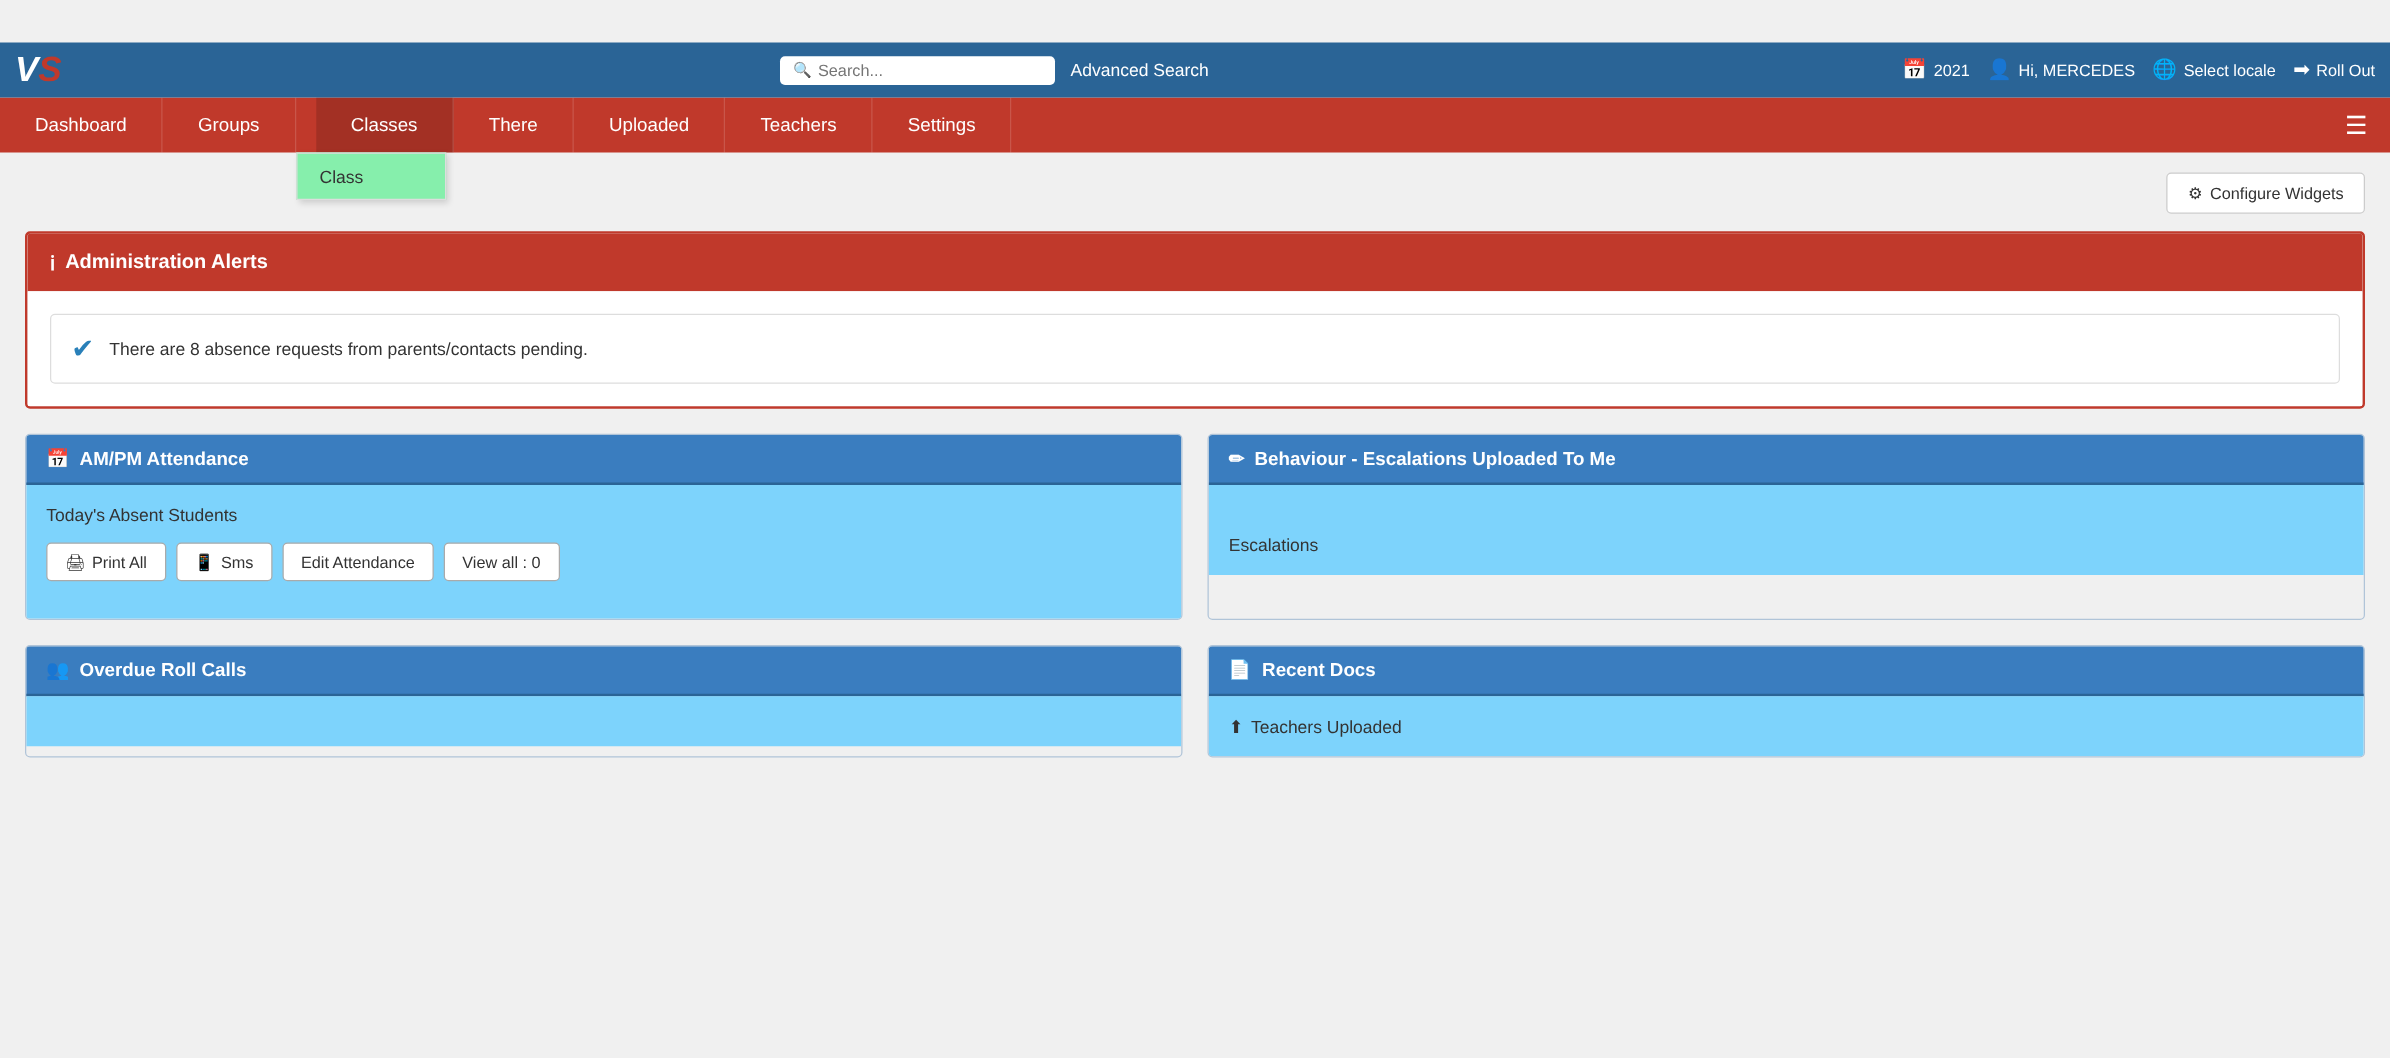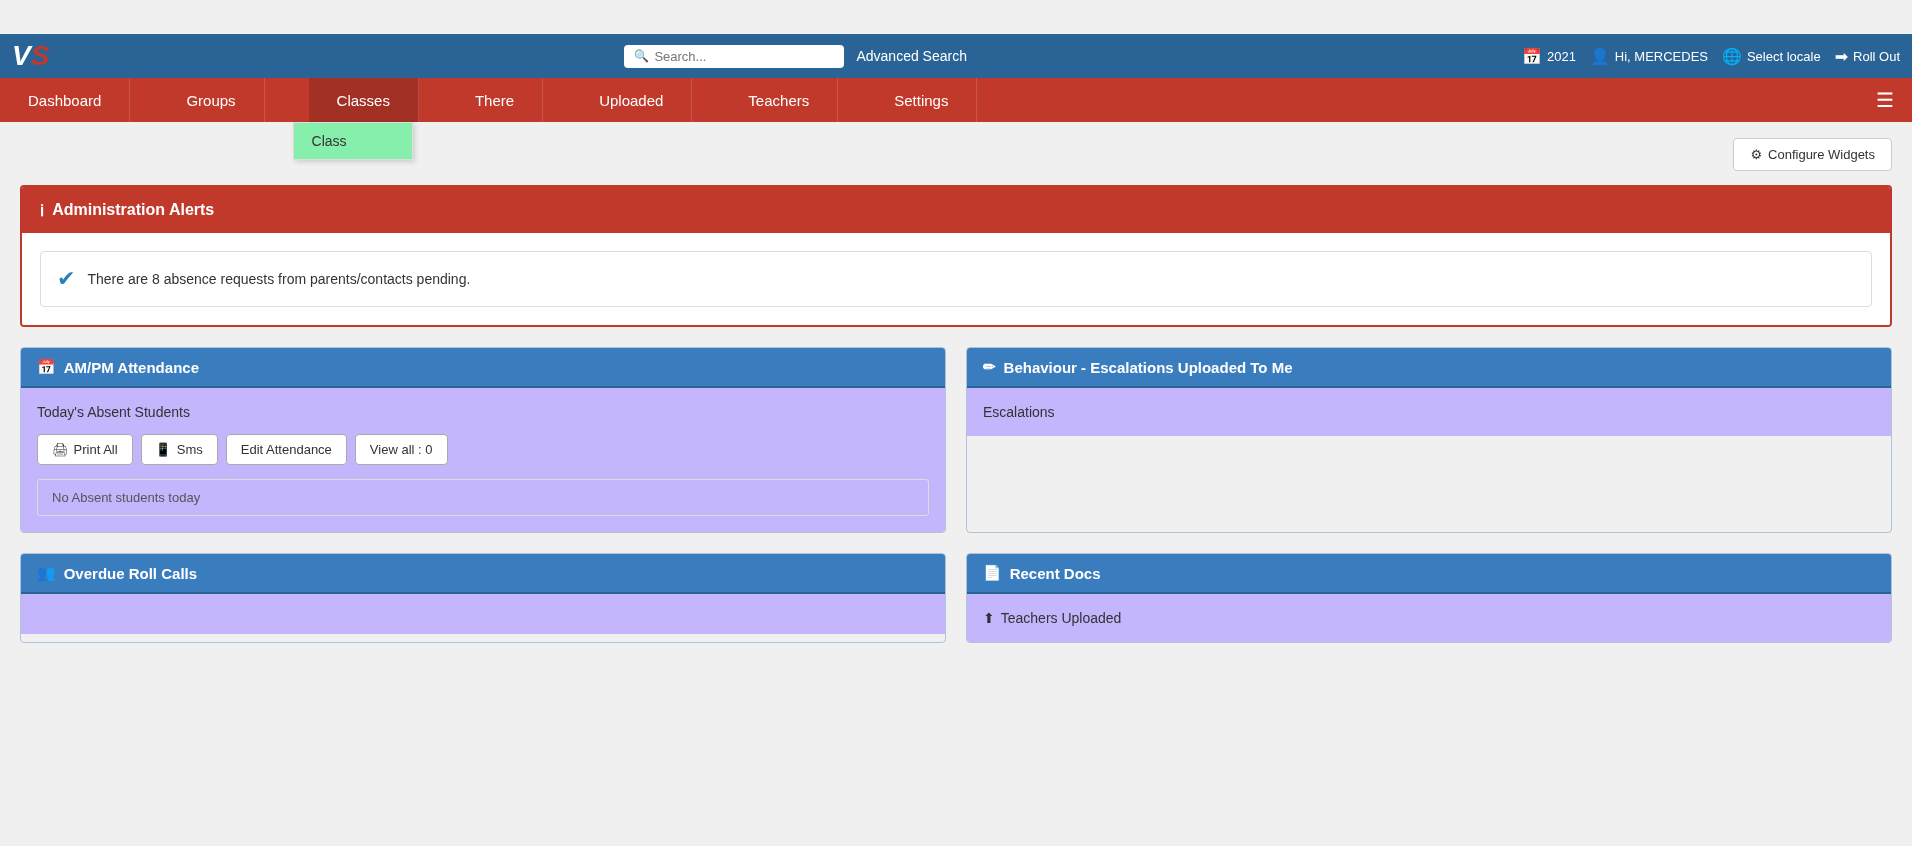--- a/index.html
+++ b/index.html
@@ -75,7 +75,6 @@
       display: flex;
       align-items: center;
       height: 44px;
-      gap: 28px;
     }
     .nav-item {
       color: white;

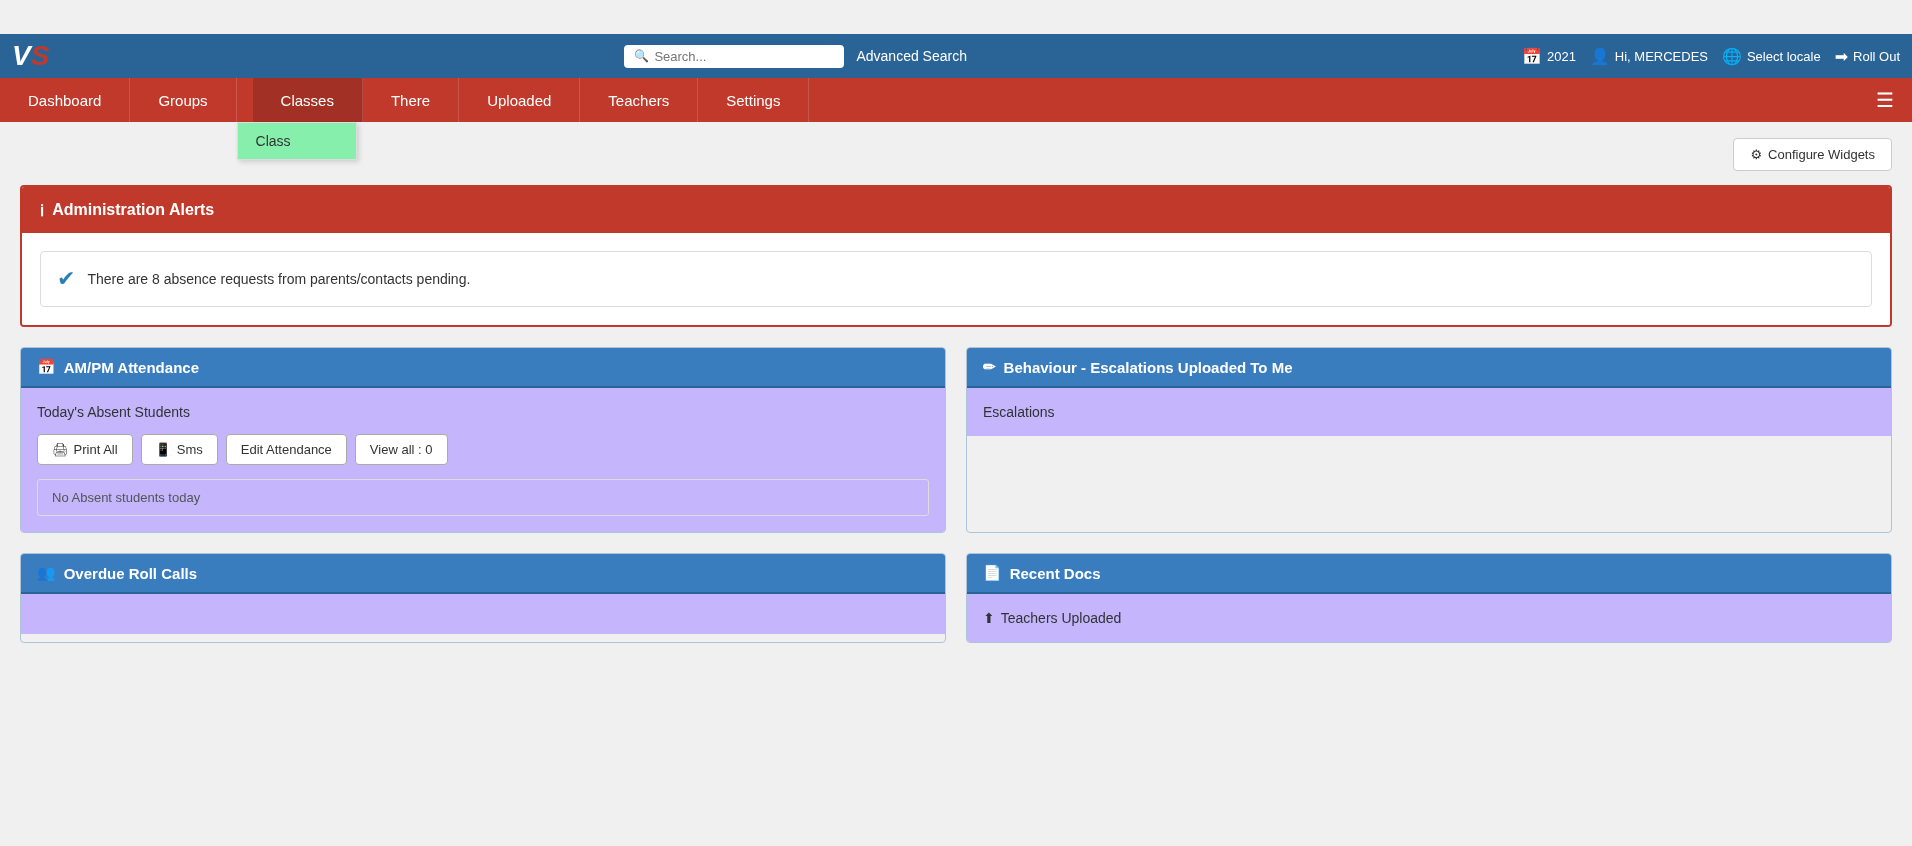--- a/index.html
+++ b/index.html
@@ -206,7 +206,7 @@
       border-bottom: 2px solid #2a6496;
     }
     .widget-body {
-      background: #c4b5fd;
+      background: #7dd3fc;
       padding: 16px;
     }
 

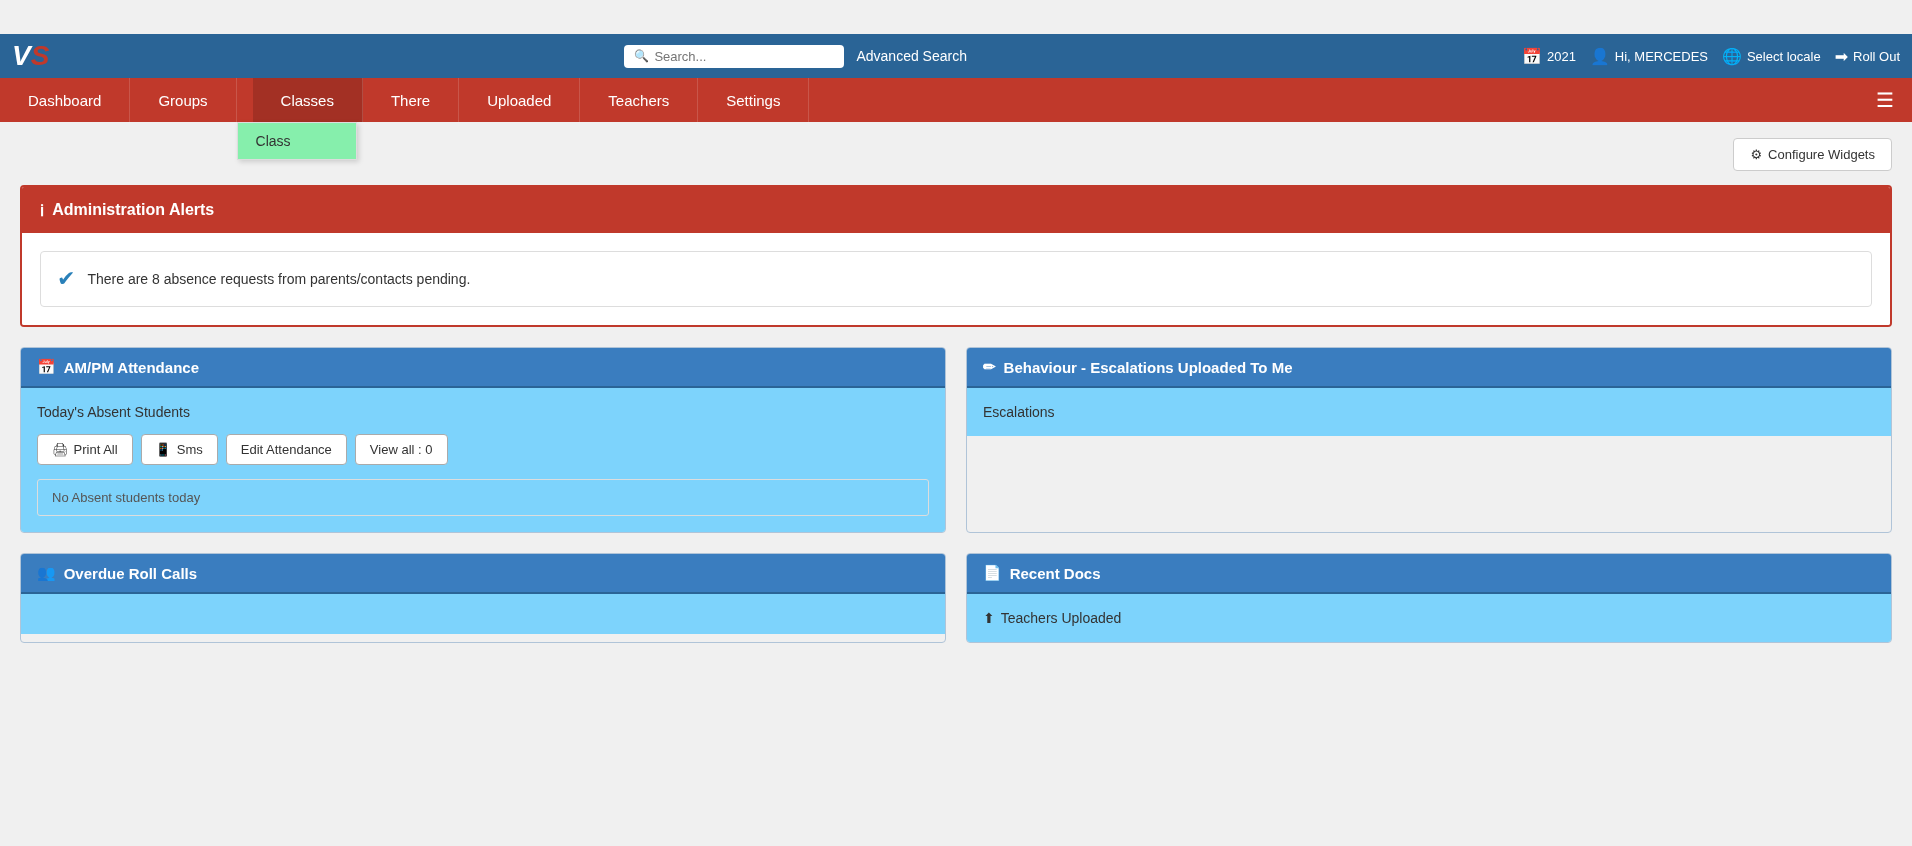--- a/index.html
+++ b/index.html
@@ -246,6 +246,7 @@
     .escalations-label {
       font-size: 14px;
       color: #333;
+      margin-top: 24px;
     }
 
     

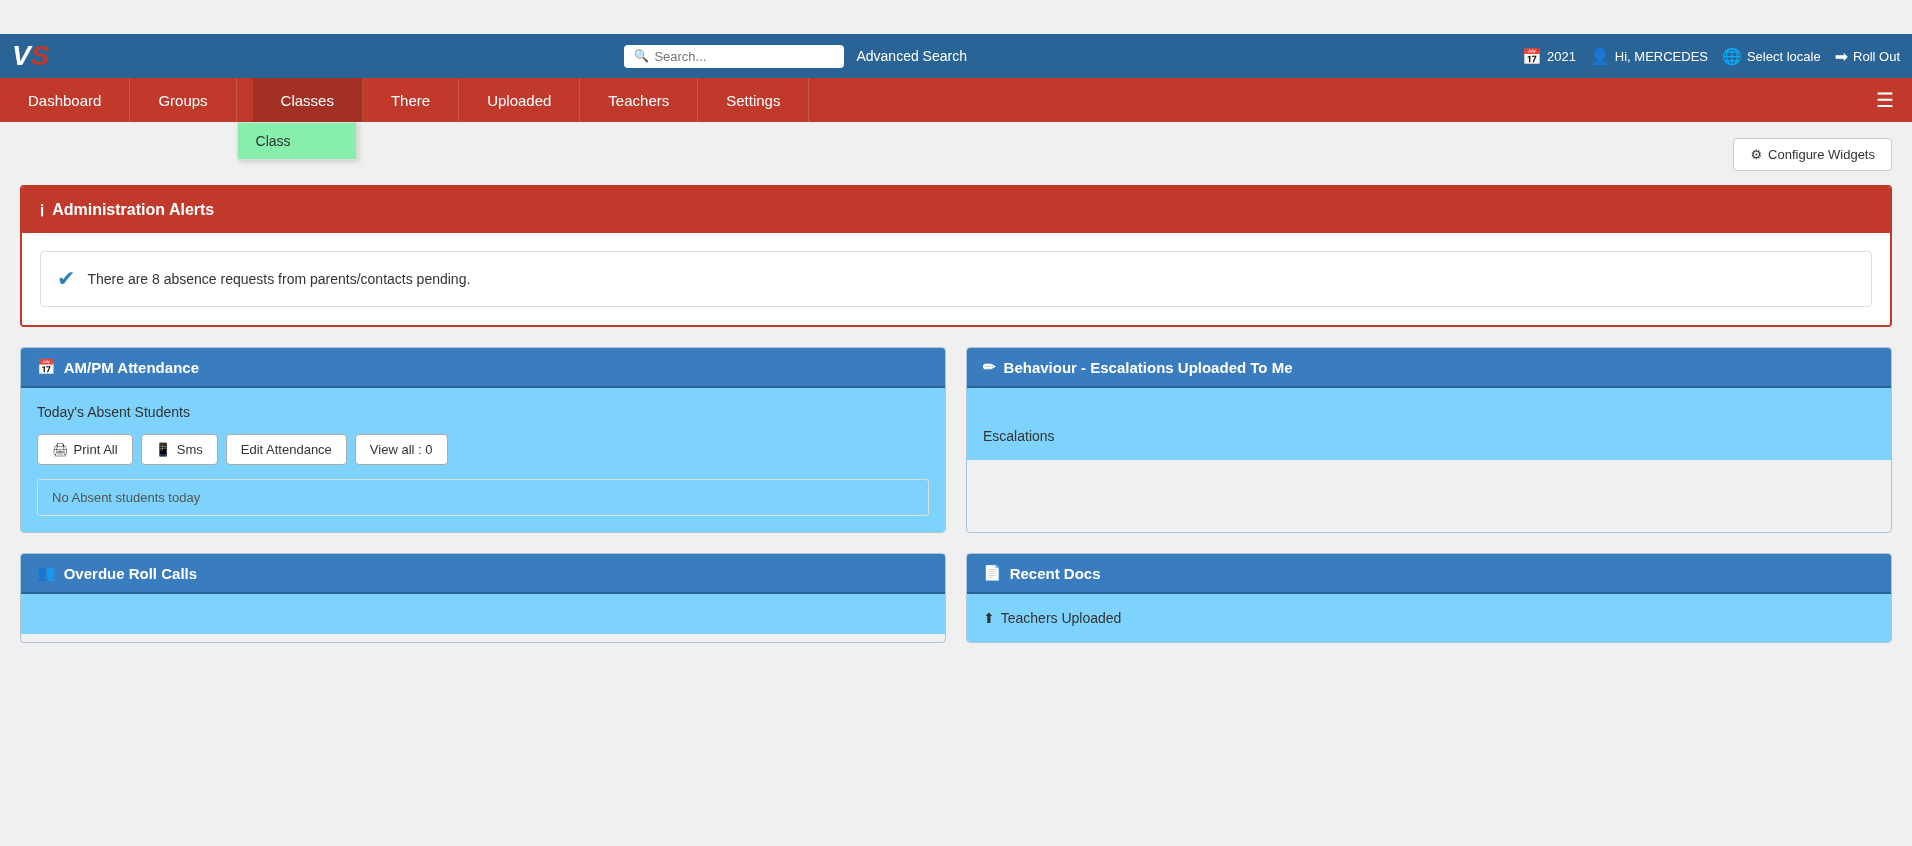--- a/index.html
+++ b/index.html
@@ -362,7 +362,6 @@
             <span>View all : 0</span>
           </button>
         </div>
-        <div class="no-absent">No Absent students today</div>
       </div>
     </div>
 

